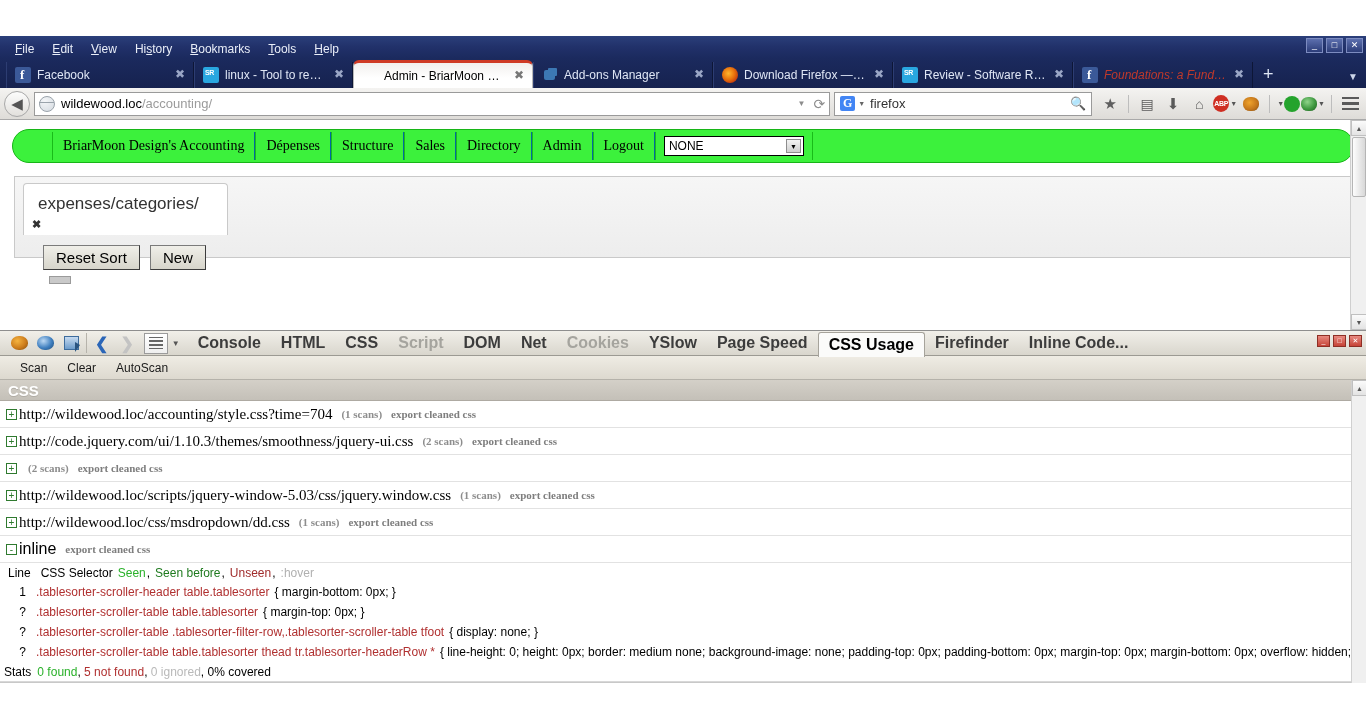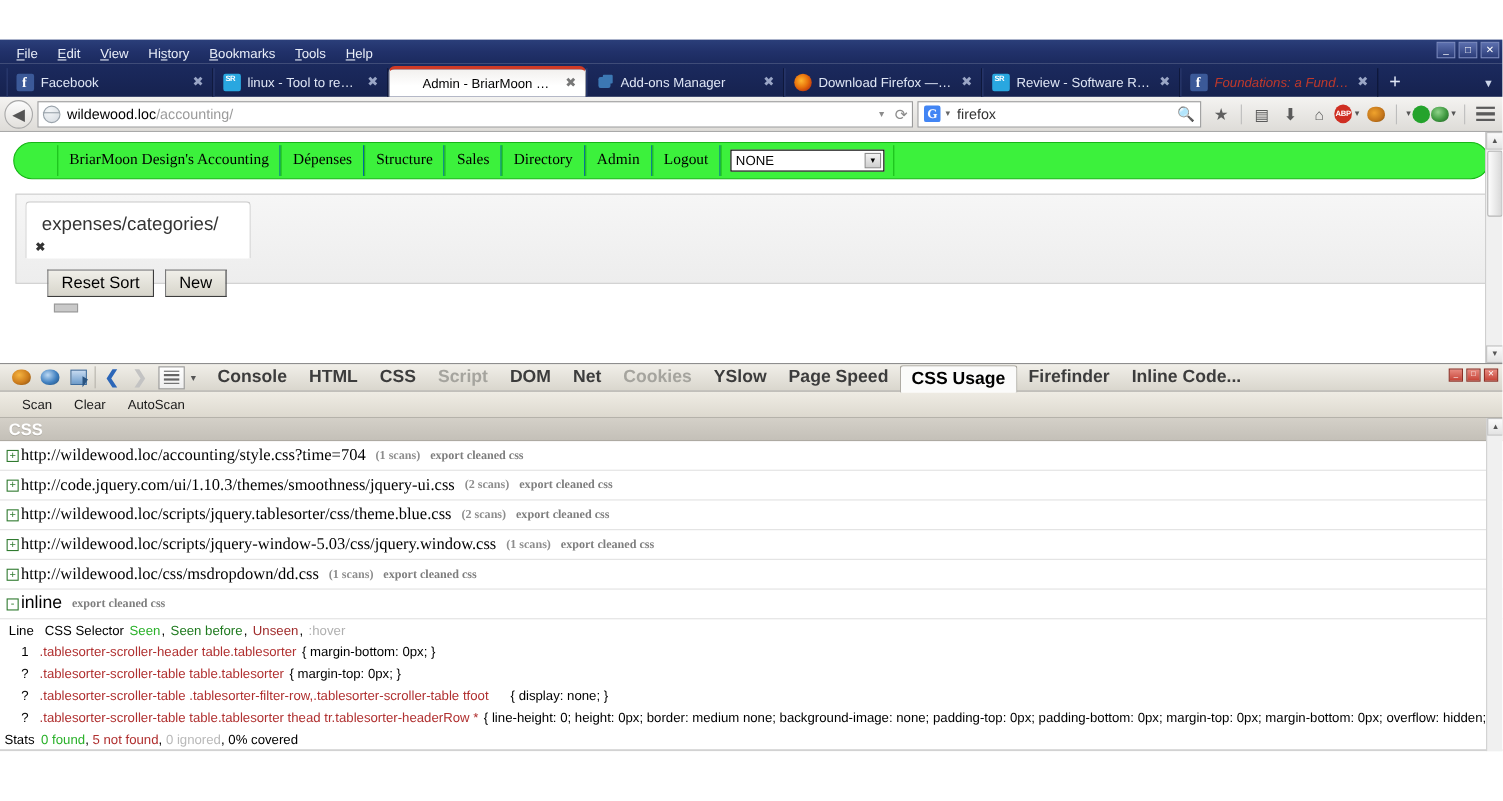--- a/index.html
+++ b/index.html
@@ -699,7 +699,6 @@
   </div>
   <div class="css-row">
     <span class="twisty">+</span>
-    <span class="css-url">http://wildewood.loc/scripts/jquery.tablesorter/css/theme.blue.css</span>
     <span class="css-scans">(2 scans)</span>
     <span class="css-export">export cleaned css</span>
   </div>

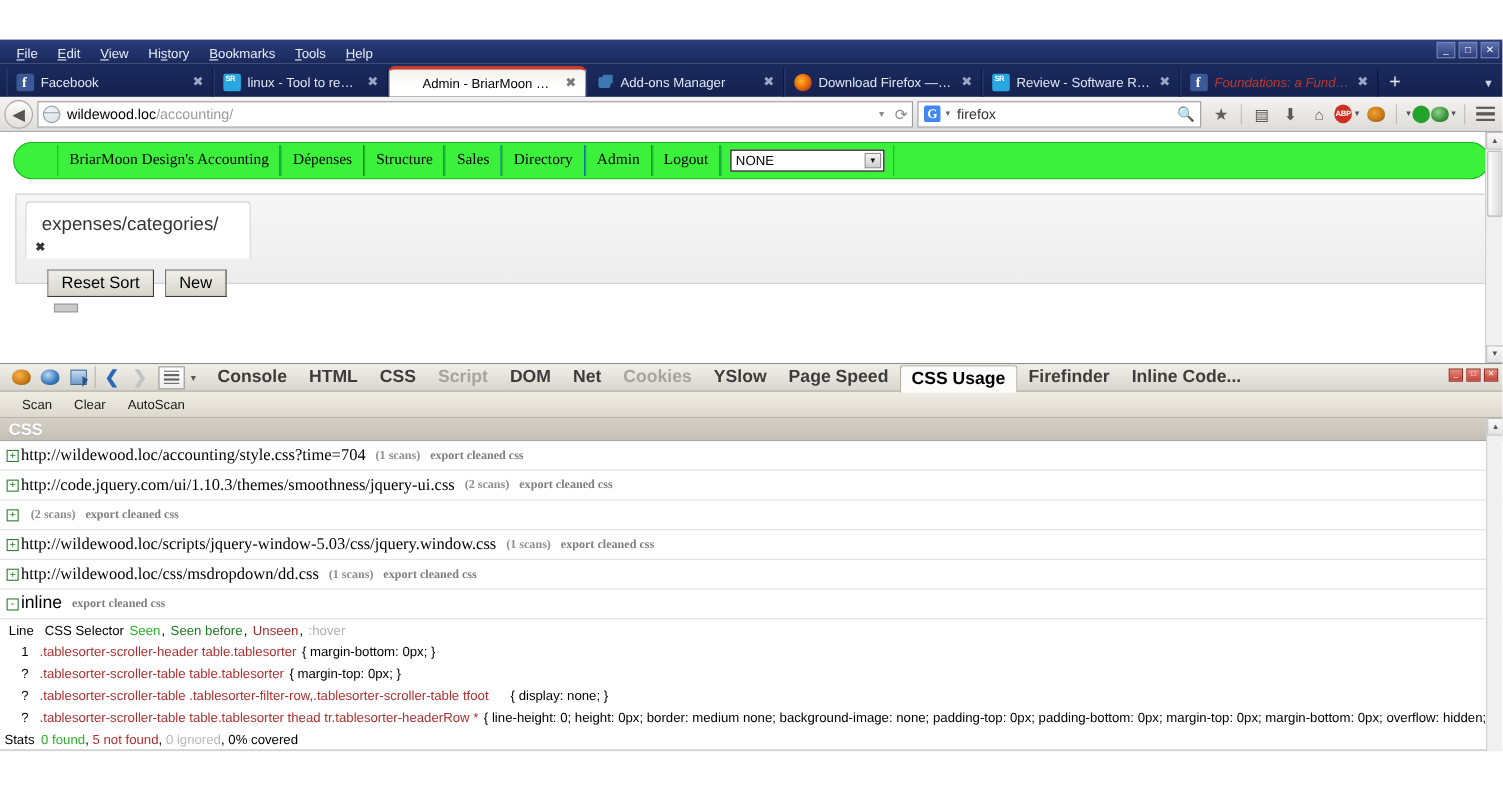--- a/index.html
+++ b/index.html
@@ -745,7 +745,7 @@
   <div class="rulerow">
     <span class="rule-line">?</span>
     <span class="rule-sel">.tablesorter-scroller-table .tablesorter-filter-row,.tablesorter-scroller-table tfoot</span>
-    <span class="rule-decl" style="margin-left:20px">{ display: none; }</span>
+    <span class="rule-decl" style="margin-left:5px">{ display: none; }</span>
   </div>
   <div class="rulerow">
     <span class="rule-line">?</span>

